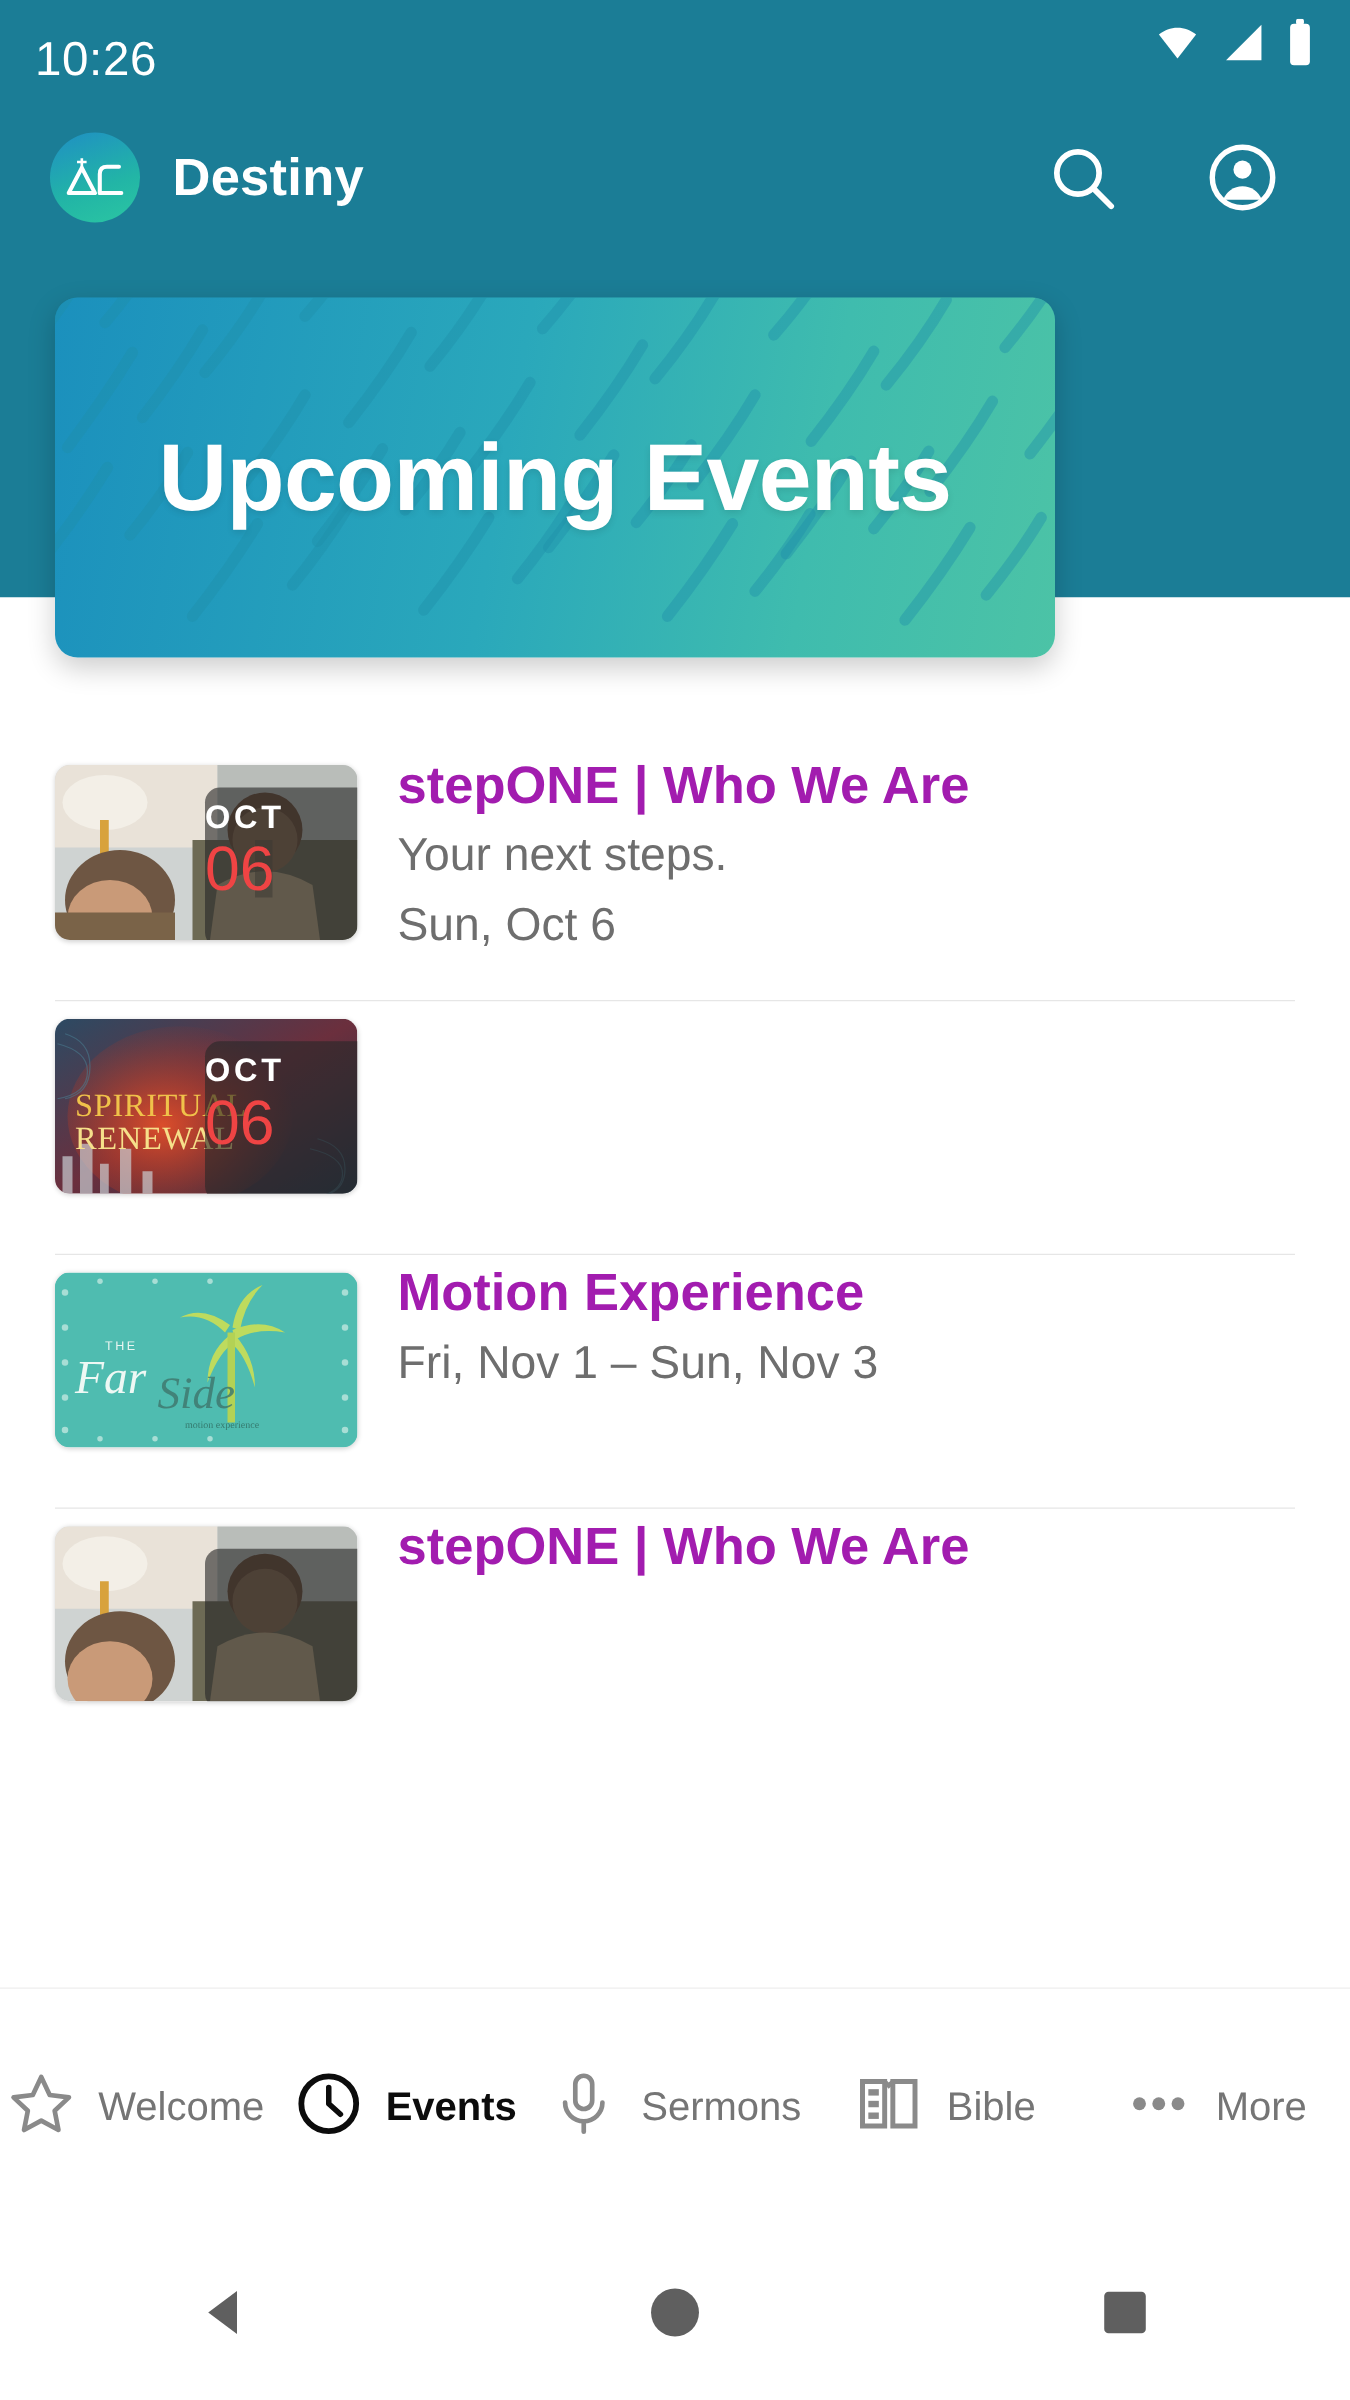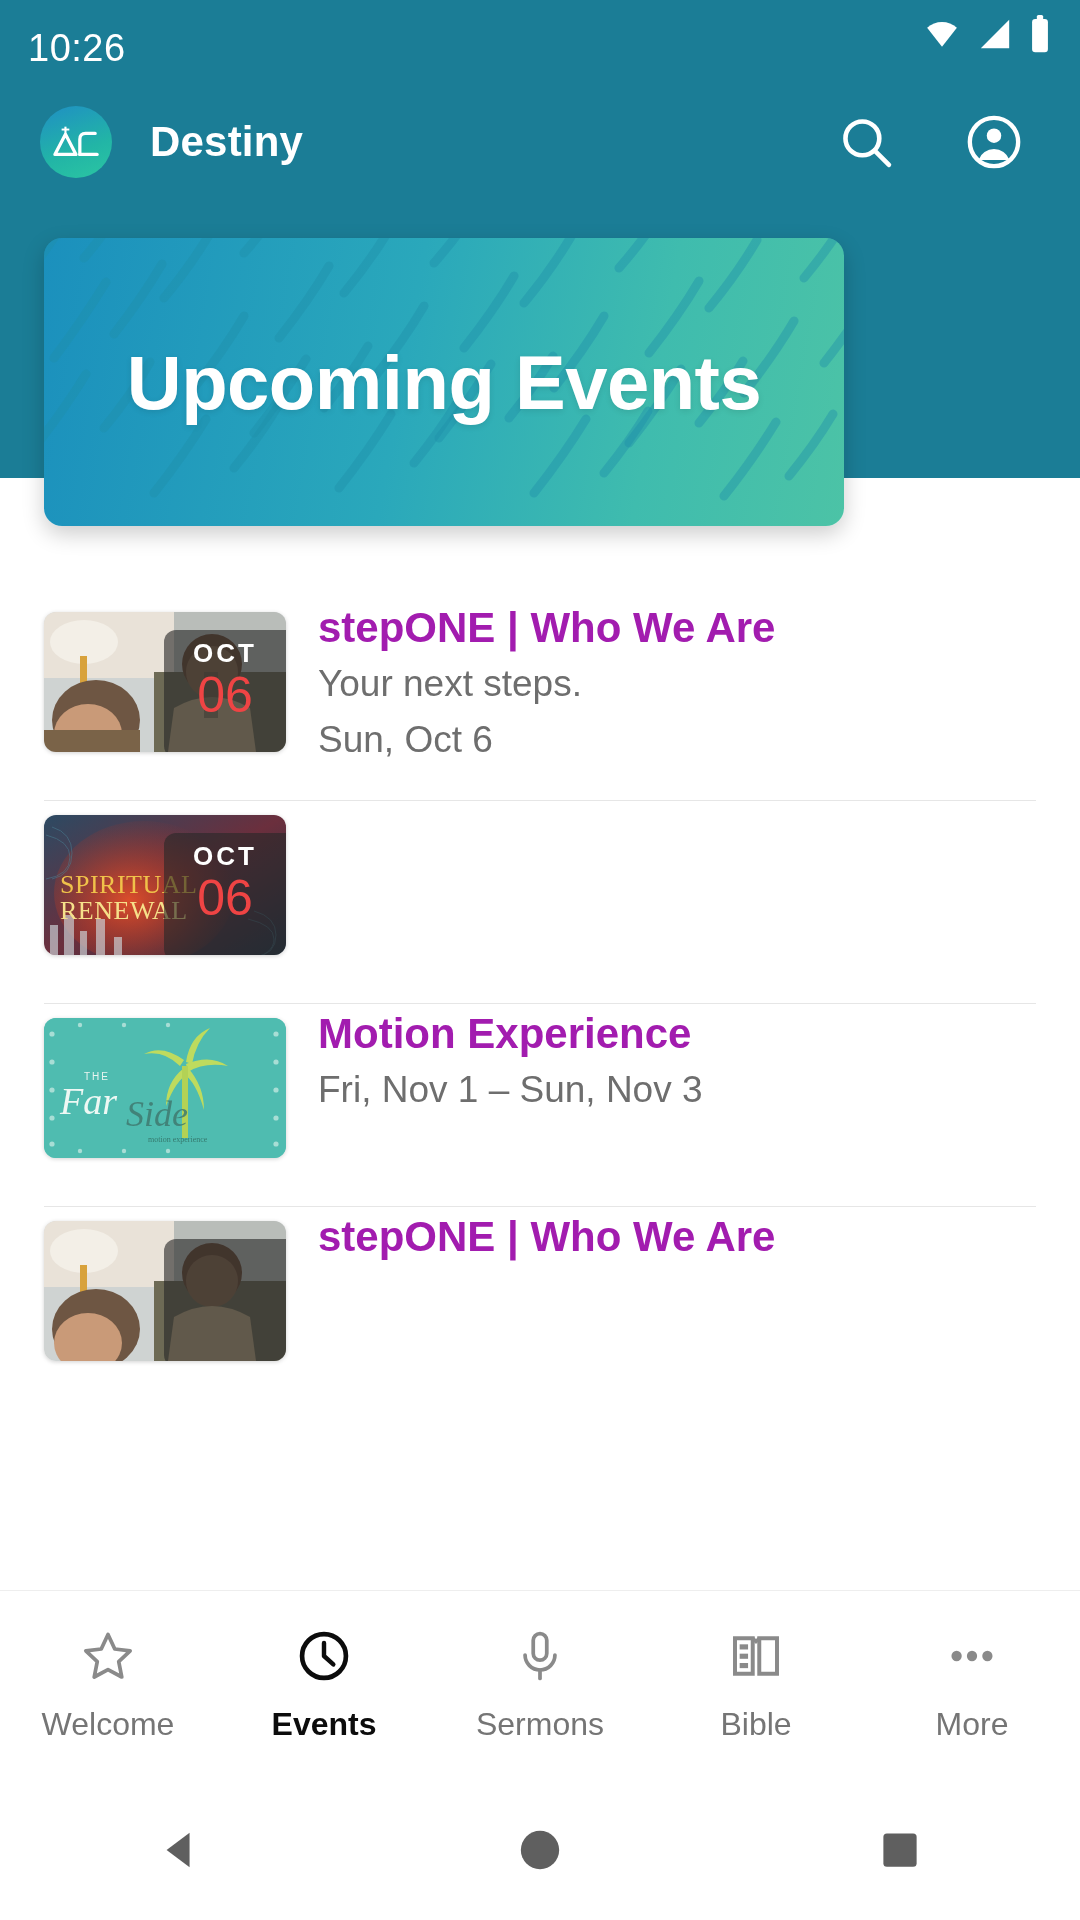--- a/index.html
+++ b/index.html
@@ -27,7 +27,7 @@
     background:#1b7d96;
     display:flex; align-items:center; padding:0 40px; z-index:25;
   }
-  .brand { display:flex; align-items:center; gap:38px; flex:1; }
+  .brand { display:flex; align-items:center; gap:26px; flex:1; }
   .logo-circle {
     width:72px; height:72px; border-radius:50%;
     background:linear-gradient(160deg,#1f8fc4 0%,#22b5a6 60%,#2bc6a2 100%);

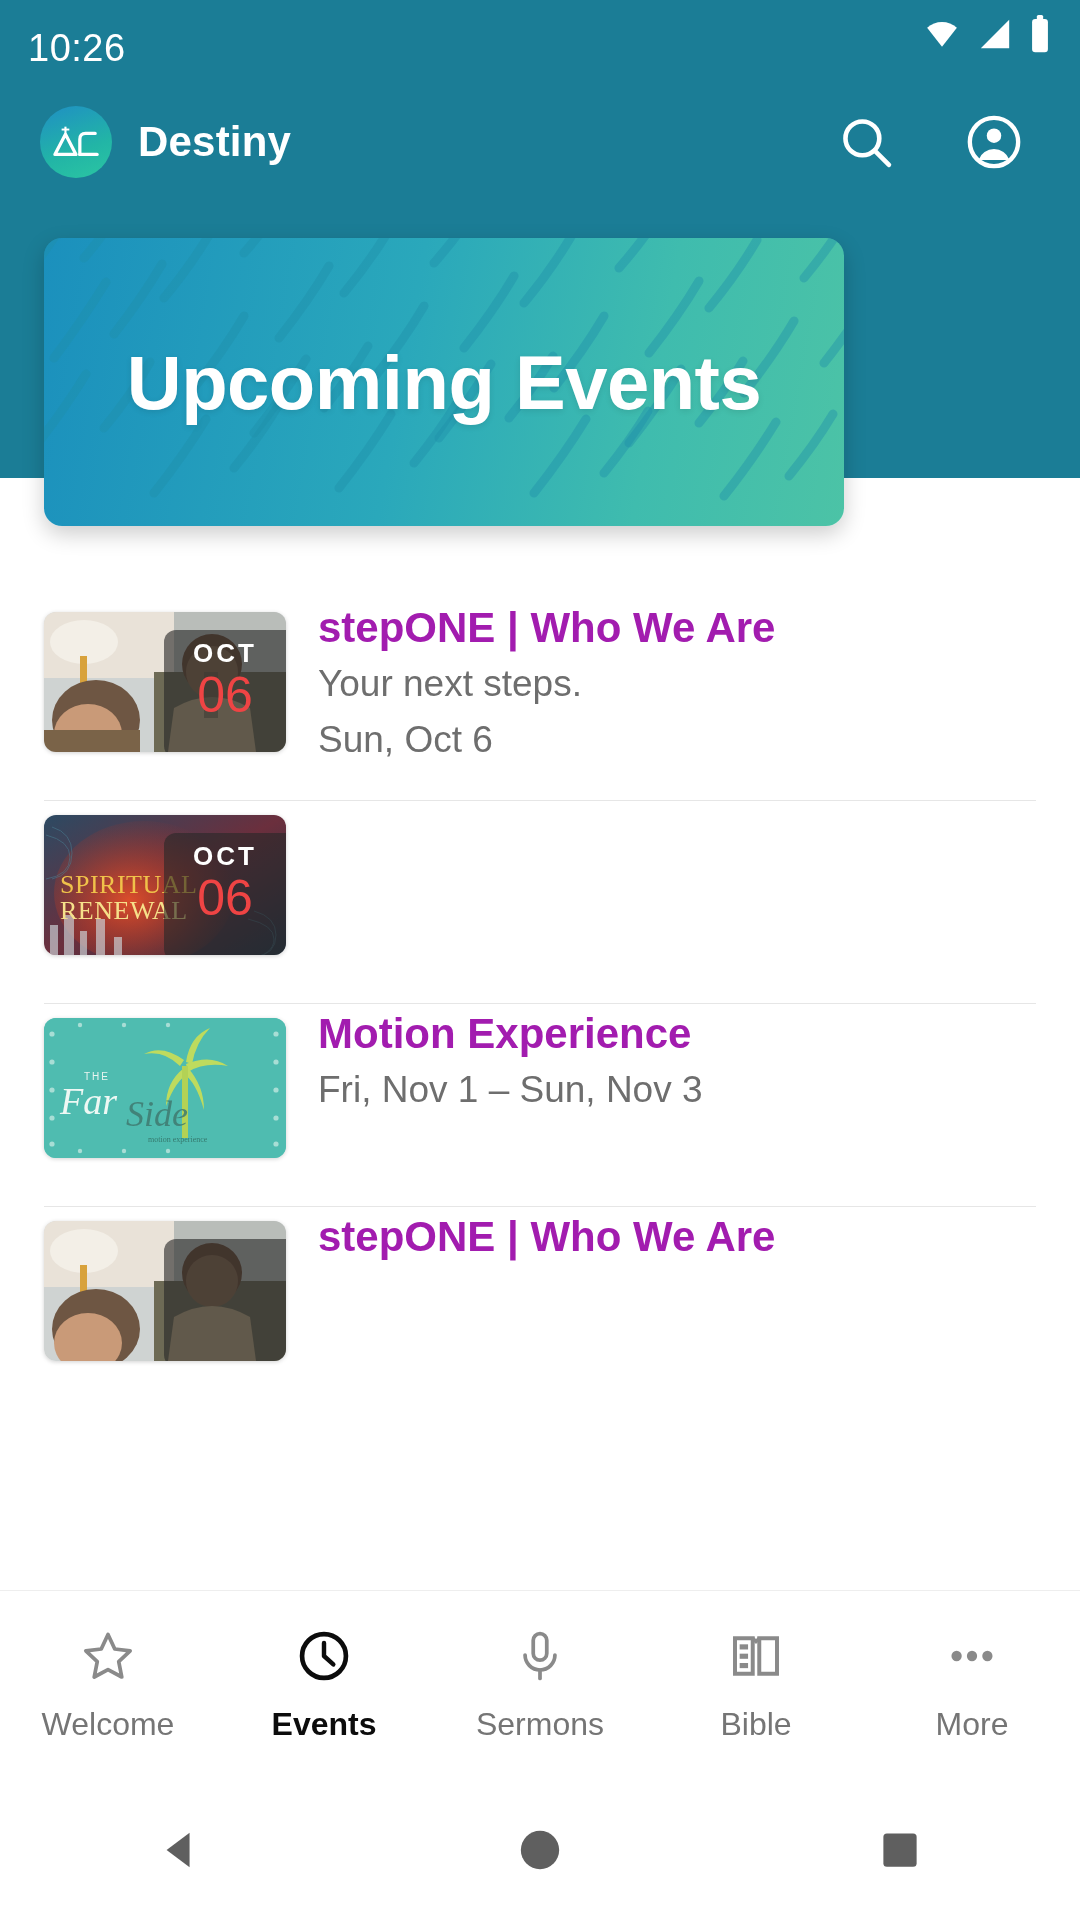--- a/index.html
+++ b/index.html
@@ -87,7 +87,7 @@
     background:rgba(40,40,40,0.62);
     border-radius:12px 0 0 12px;
     display:flex; flex-direction:column;
-    align-items:center; justify-content:flex-start;
+    justify-content:flex-start;
     padding-top:10px;
   }
   .badge-month {

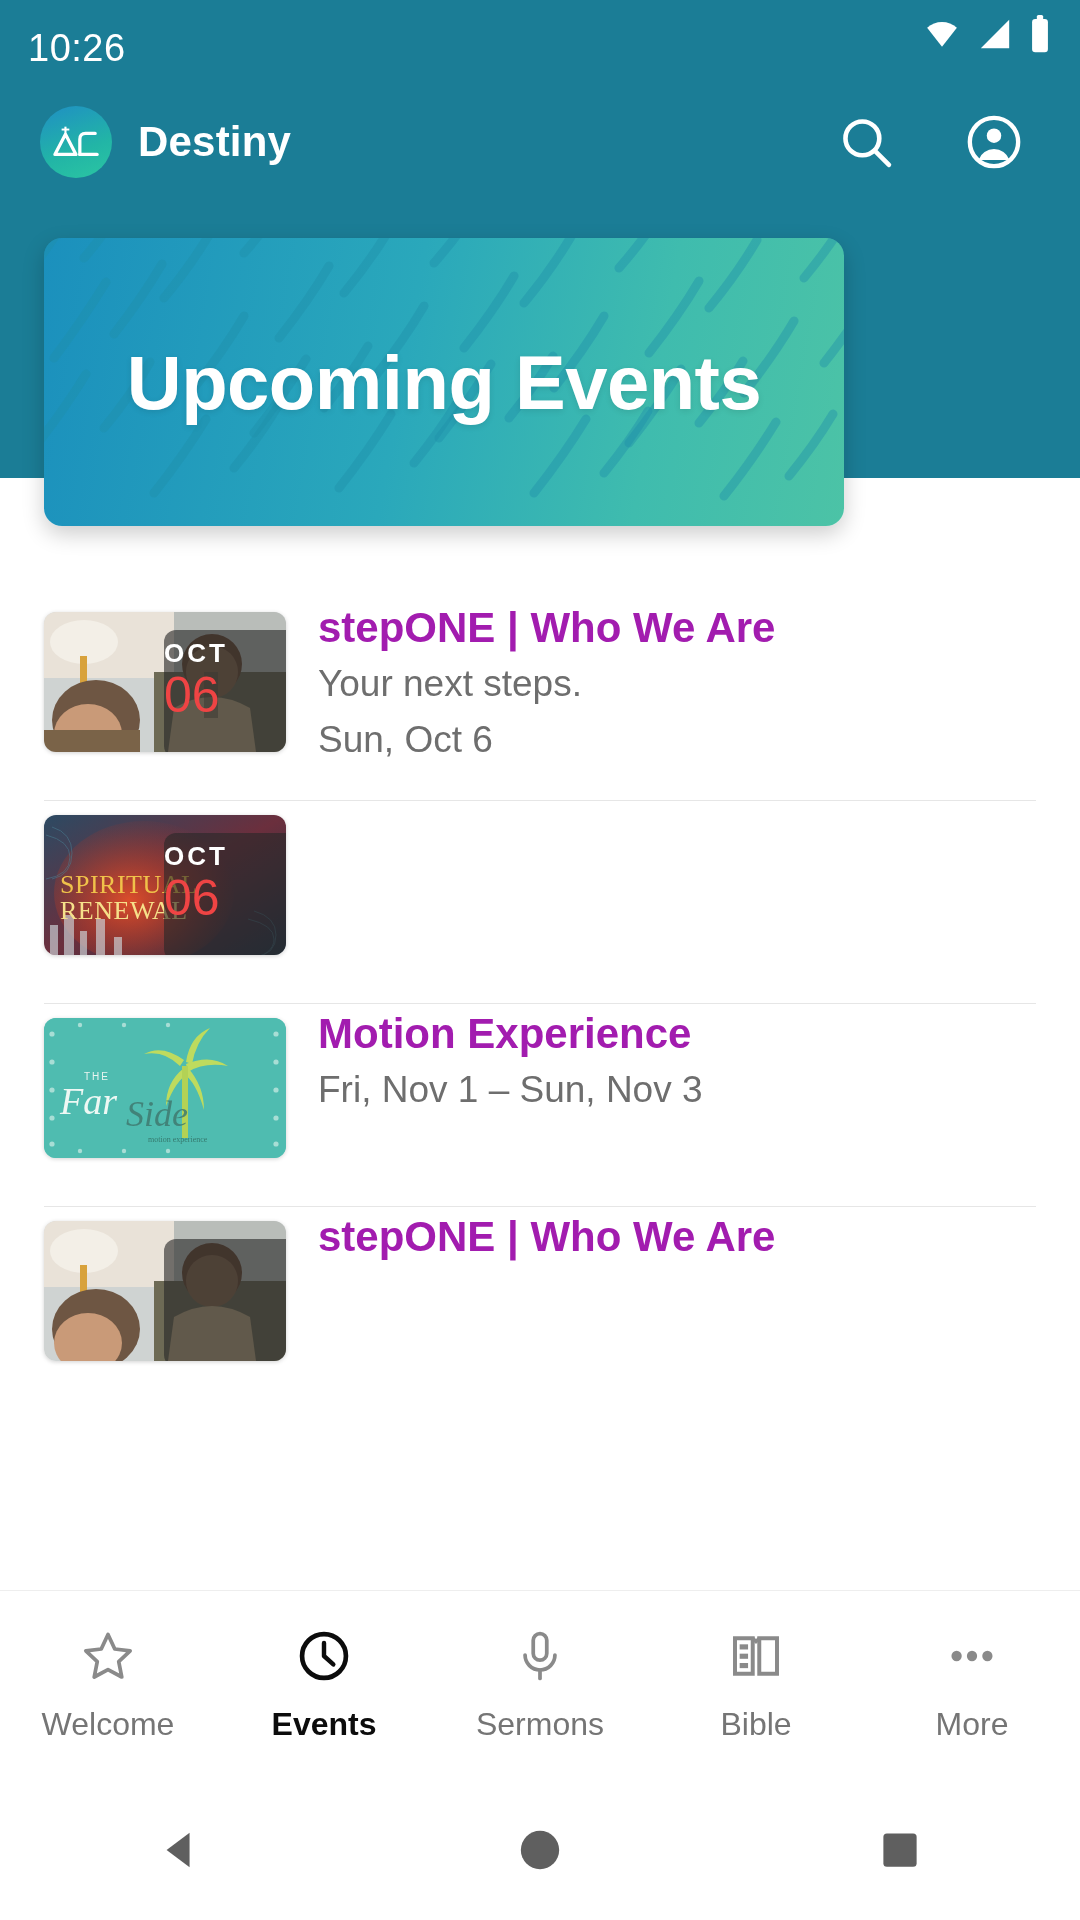--- a/index.html
+++ b/index.html
@@ -117,7 +117,7 @@
     display:flex; align-items:center; z-index:40;
   }
   .nav-item {
-    flex:1; display:flex; flex-direction:column;
+    flex:1; display:flex; flex-direction:row;
     align-items:center; justify-content:center; gap:18px;
     cursor:pointer; height:100%;
   }

